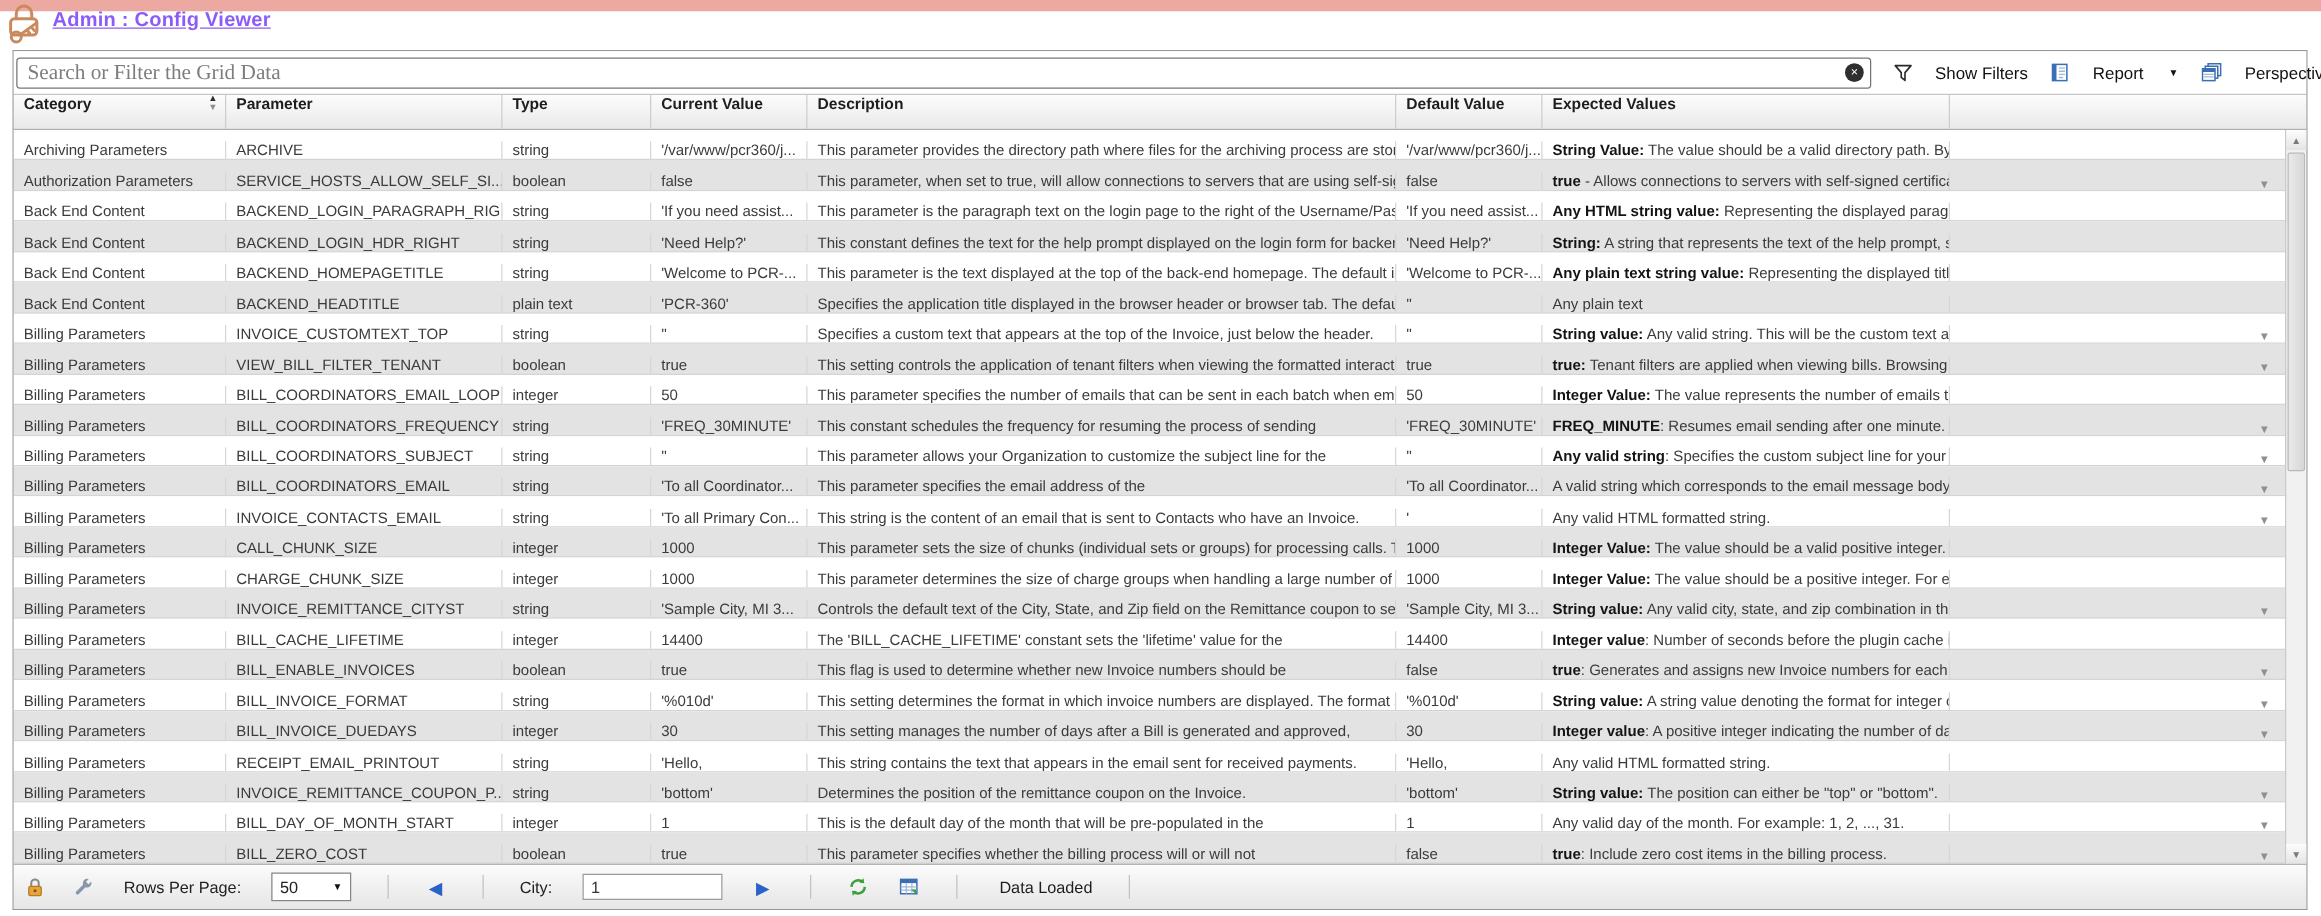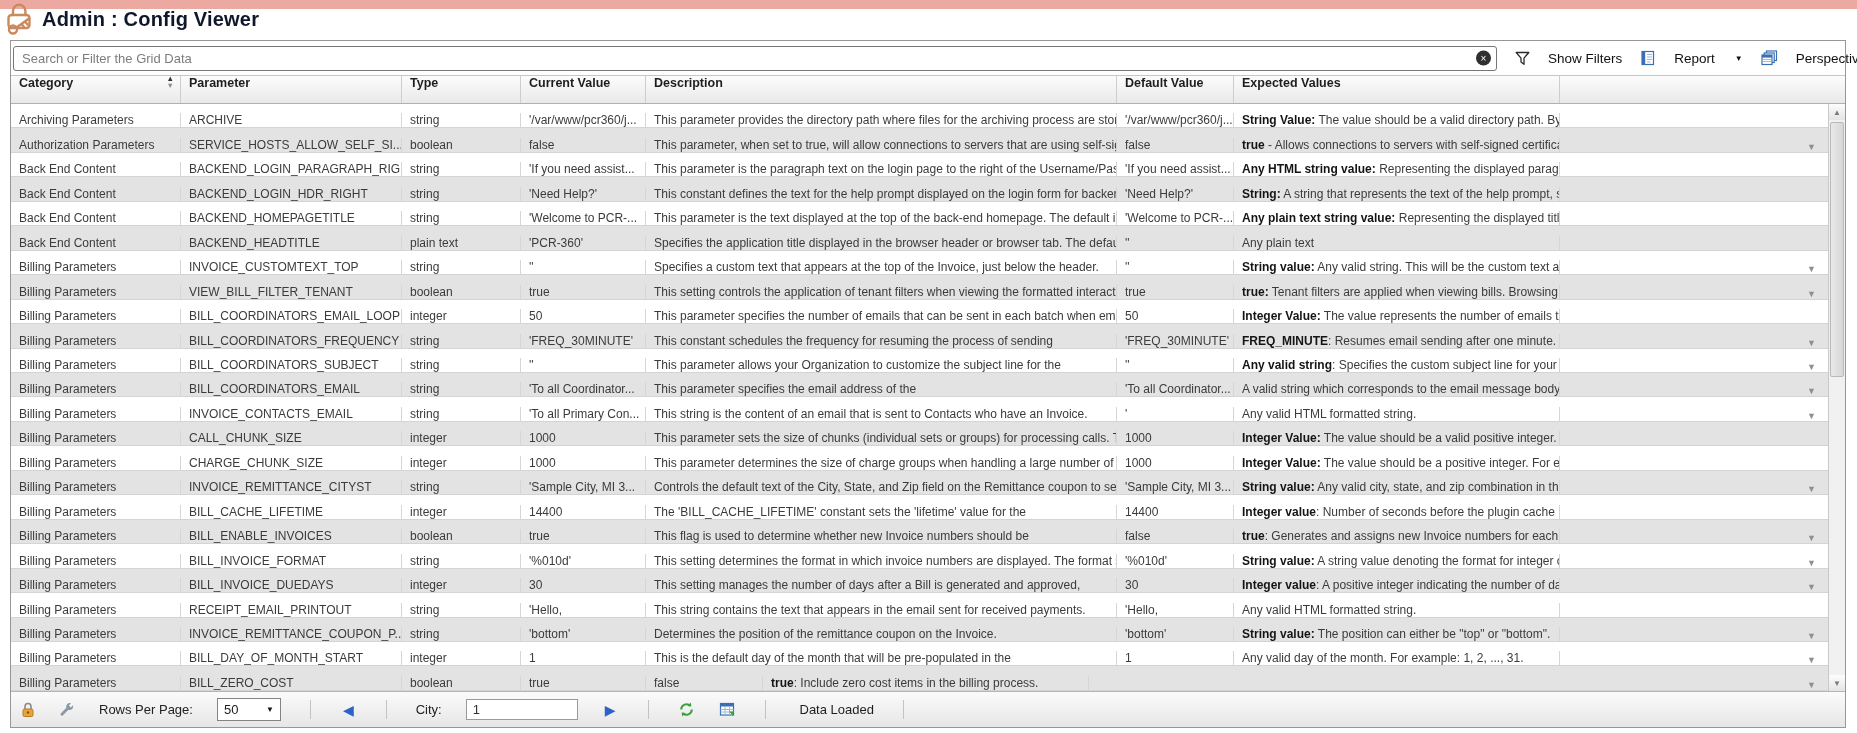--- a/index.html
+++ b/index.html
@@ -9,7 +9,7 @@
 
   .top-strip { position:absolute; left:0; top:0; width:1857px; height:9px; background:#eca9a1; }
   .app-icon { position:absolute; left:2px; top:1px; width:36px; height:36px; }
-  .page-title { position:absolute; left:42px; top:8px; font-size:20px; font-weight:700; color:#0f172a; letter-spacing:0.2px; }
+  .page-title { position:absolute; left:42px; top:8px; font-size:16px; font-weight:700; color:#8b5cf6; letter-spacing:0.2px;text-decoration:underline; }
 
   .panel { position:absolute; left:10px; top:40px; width:1836px; height:688px;
            border:1px solid #979797; background:#fff; display:flex; flex-direction:column; }

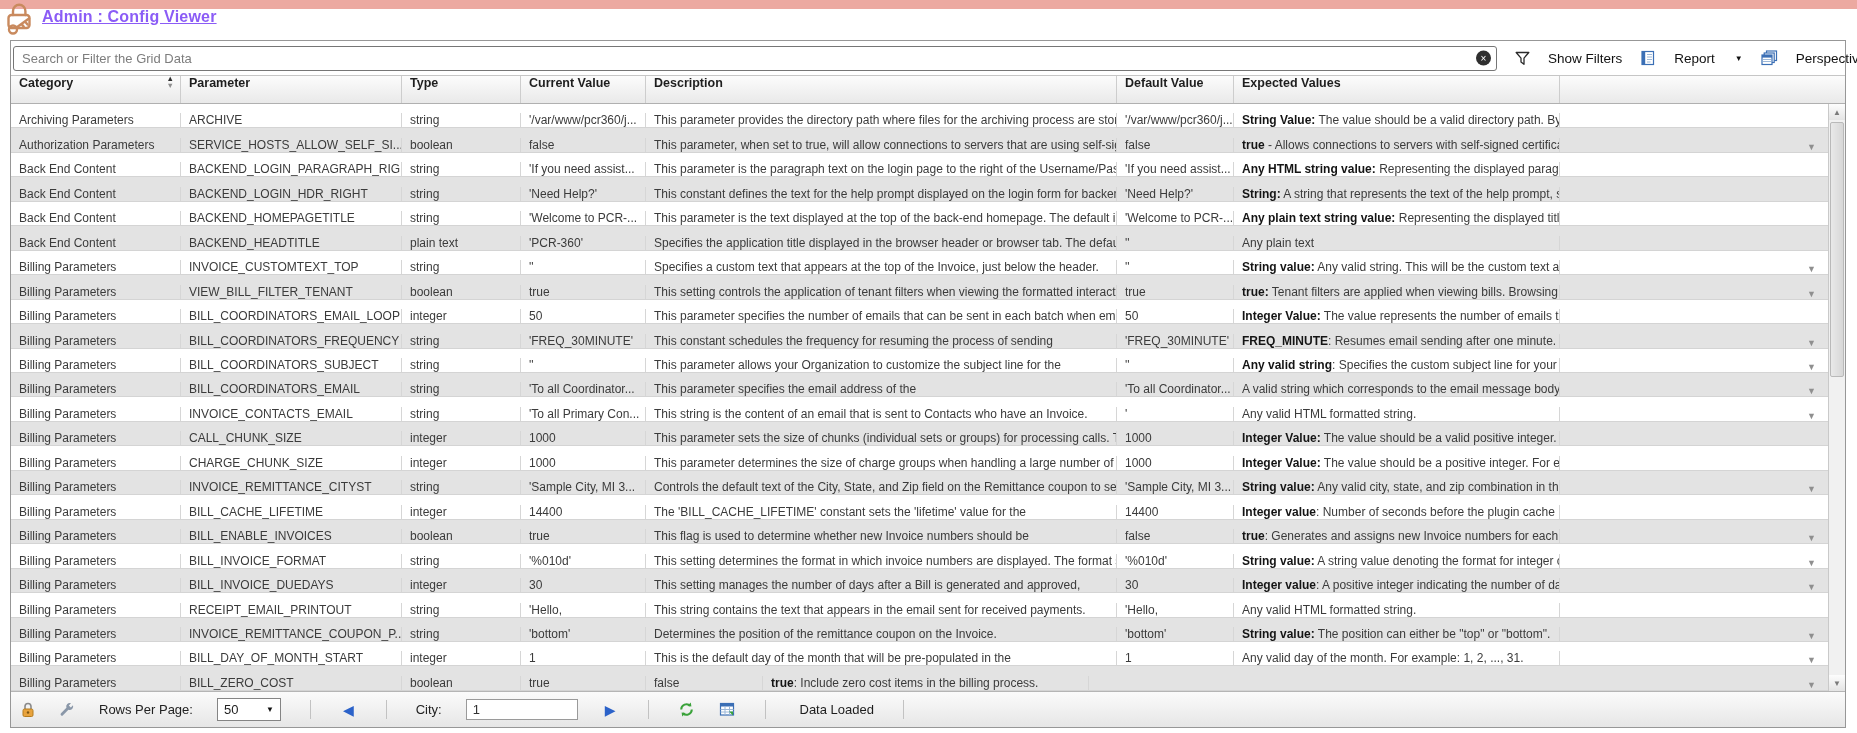--- a/index.html
+++ b/index.html
@@ -18,8 +18,8 @@
   .toolbar { height:34px; flex:0 0 34px; display:flex; align-items:center; padding:0 8px 0 2px; background:#fff; }
   .search-wrap { position:relative; width:1484px; height:25px; flex:0 0 auto; }
   .search-wrap input { width:100%; height:100%; border:1px solid #767676; border-radius:3px;
-                       padding:0 28px 0 8px; font-size:13px; color:#555; outline:none;
-                       font-family:Liberation Sans, sans-serif; }
+                       padding:0 28px 0 8px; font-size:17px; color:#555; outline:none;
+                       font-family:Liberation Serif, serif; }
   .search-wrap input::placeholder { color:#7d7d7d; opacity:1; }
   .clear-btn { position:absolute; right:6px; top:50%; transform:translateY(-50%);
                width:15px; height:15px; border-radius:50%; background:#2f2f2f; color:#fff;

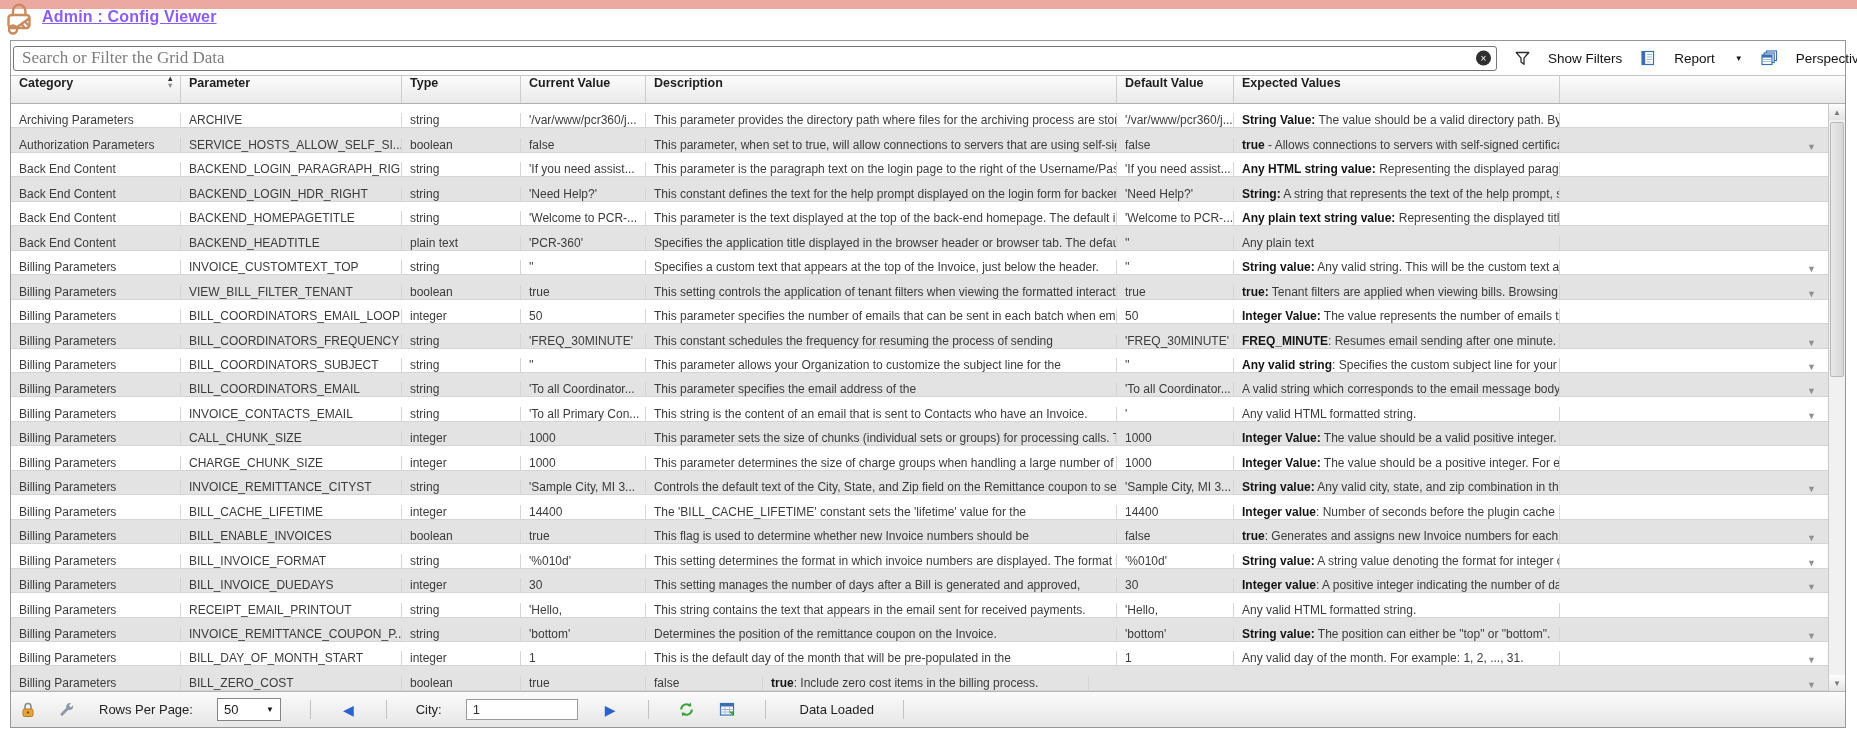--- a/index.html
+++ b/index.html
@@ -505,6 +505,7 @@
     <div class="cell w-par">BILL_ZERO_COST</div>
     <div class="cell w-typ">boolean</div>
     <div class="cell w-cur">true</div>
+    <div class="cell w-des">This parameter specifies whether the billing process will or will not</div>
     <div class="cell w-def">false</div>
     <div class="cell w-exp">
       <span class="xb">true</span>

